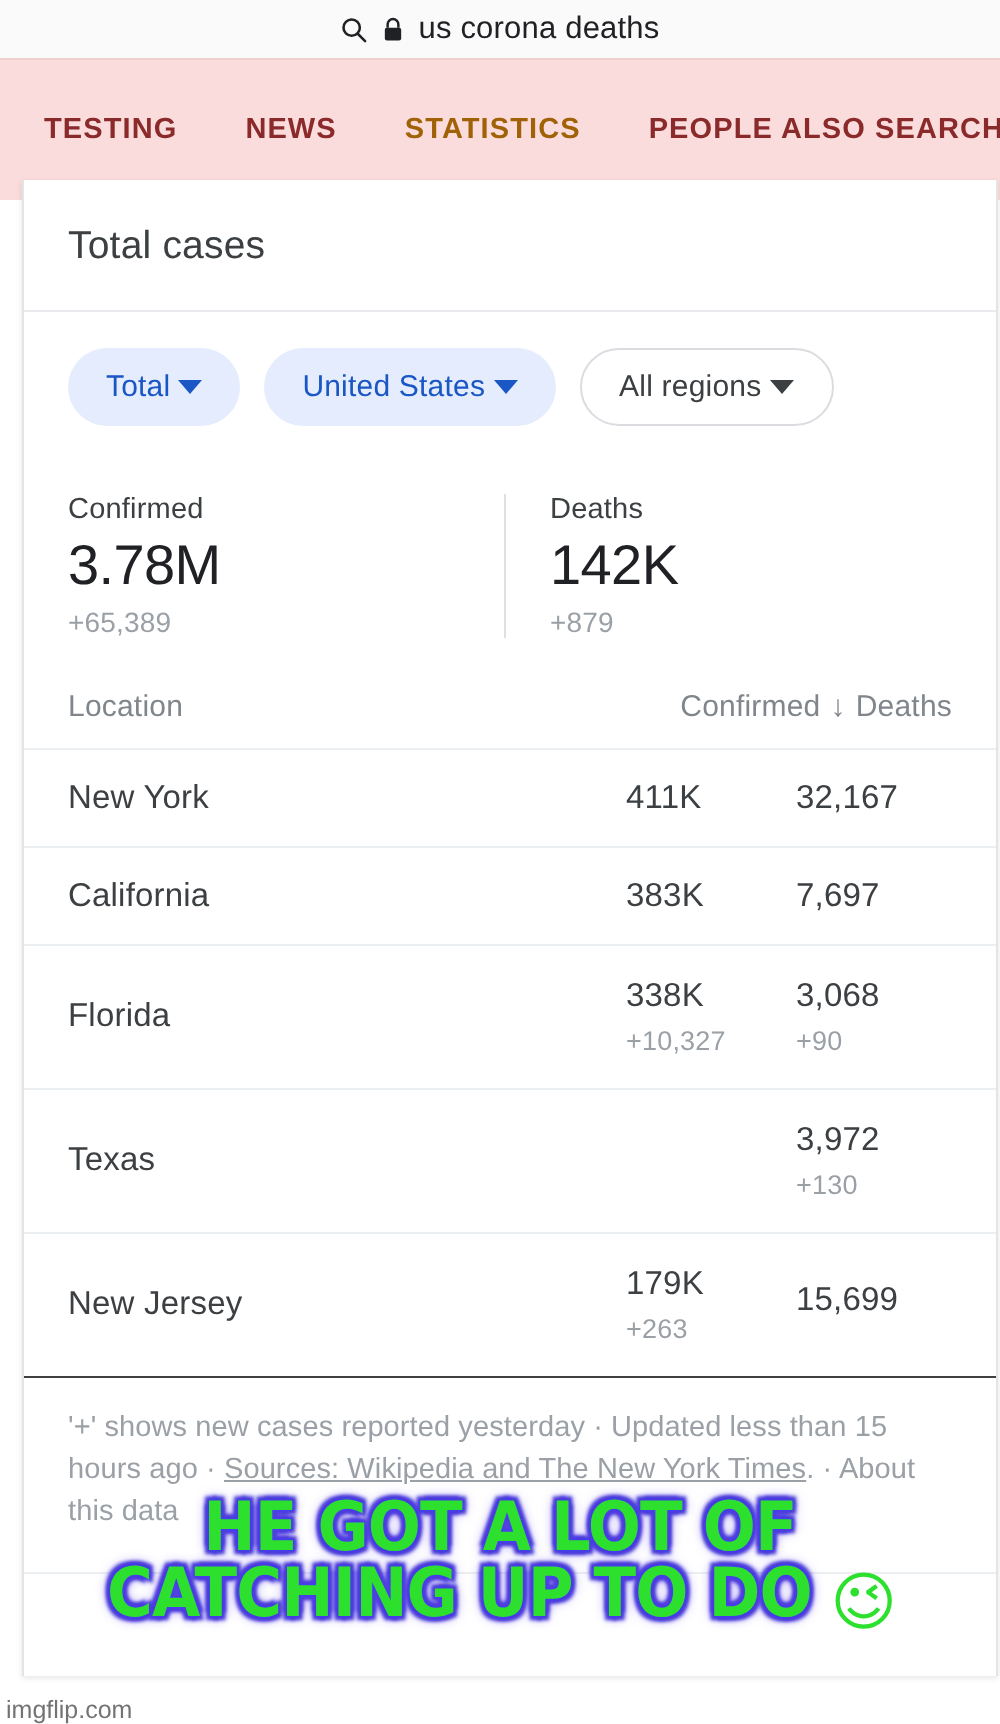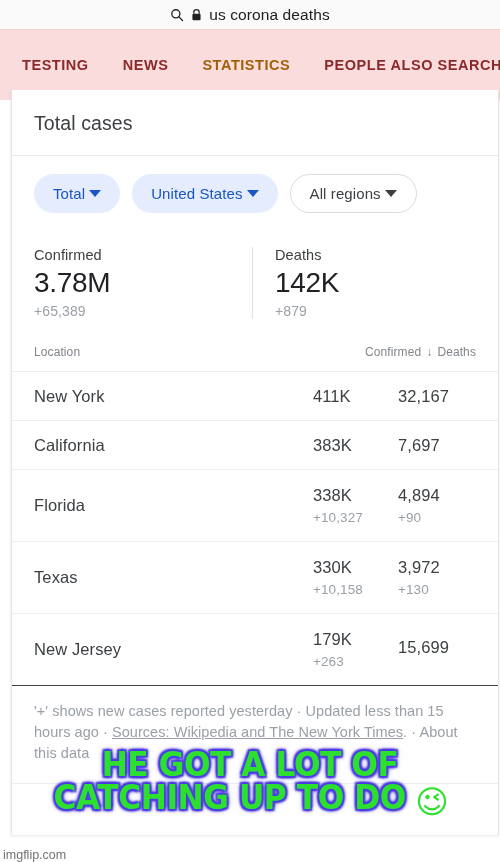--- a/index.html
+++ b/index.html
@@ -128,7 +128,7 @@
     display: flex;
     align-items: center;
     padding: 12px 22px 12px 22px;
-    font-size: 12px;
+    font-size: 15px;
     color: #80868b;
     letter-spacing: .1px;
     gap: 42px;

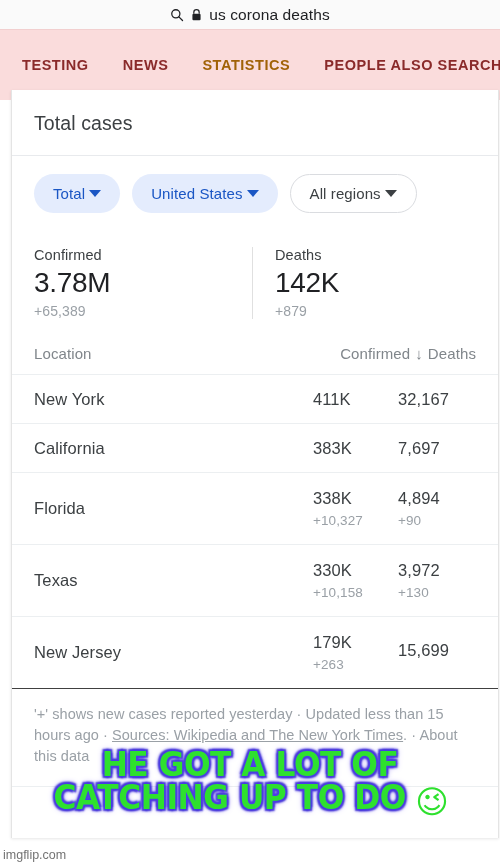--- a/index.html
+++ b/index.html
@@ -315,7 +315,7 @@
           <span class="cell-sub">+10,327</span>
         </span>
         <span class="cell-num deaths">
-          <span>4,894</span>
+          <span>3,068</span>
           <span class="cell-sub">+90</span>
         </span>
       </div>

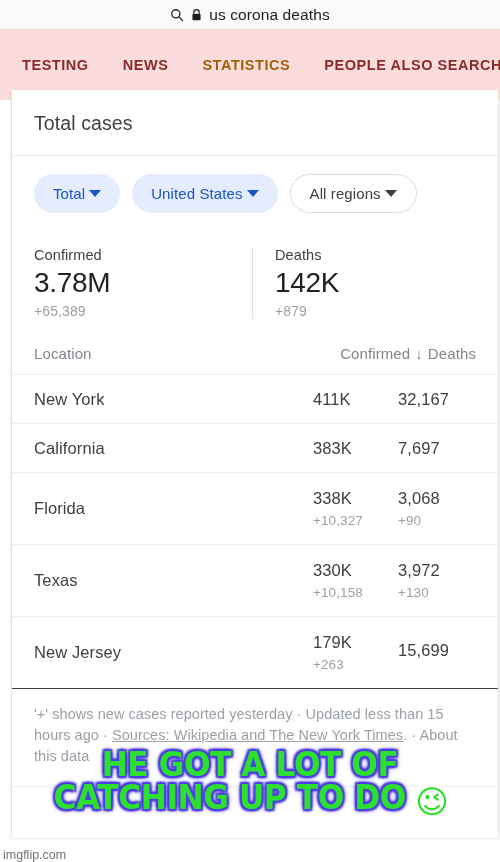--- a/index.html
+++ b/index.html
@@ -322,10 +322,6 @@
 
       <div class="row tall">
         <span class="cell-loc">Texas</span>
-        <span class="cell-num">
-          <span>330K</span>
-          <span class="cell-sub">+10,158</span>
-        </span>
         <span class="cell-num deaths">
           <span>3,972</span>
           <span class="cell-sub">+130</span>

